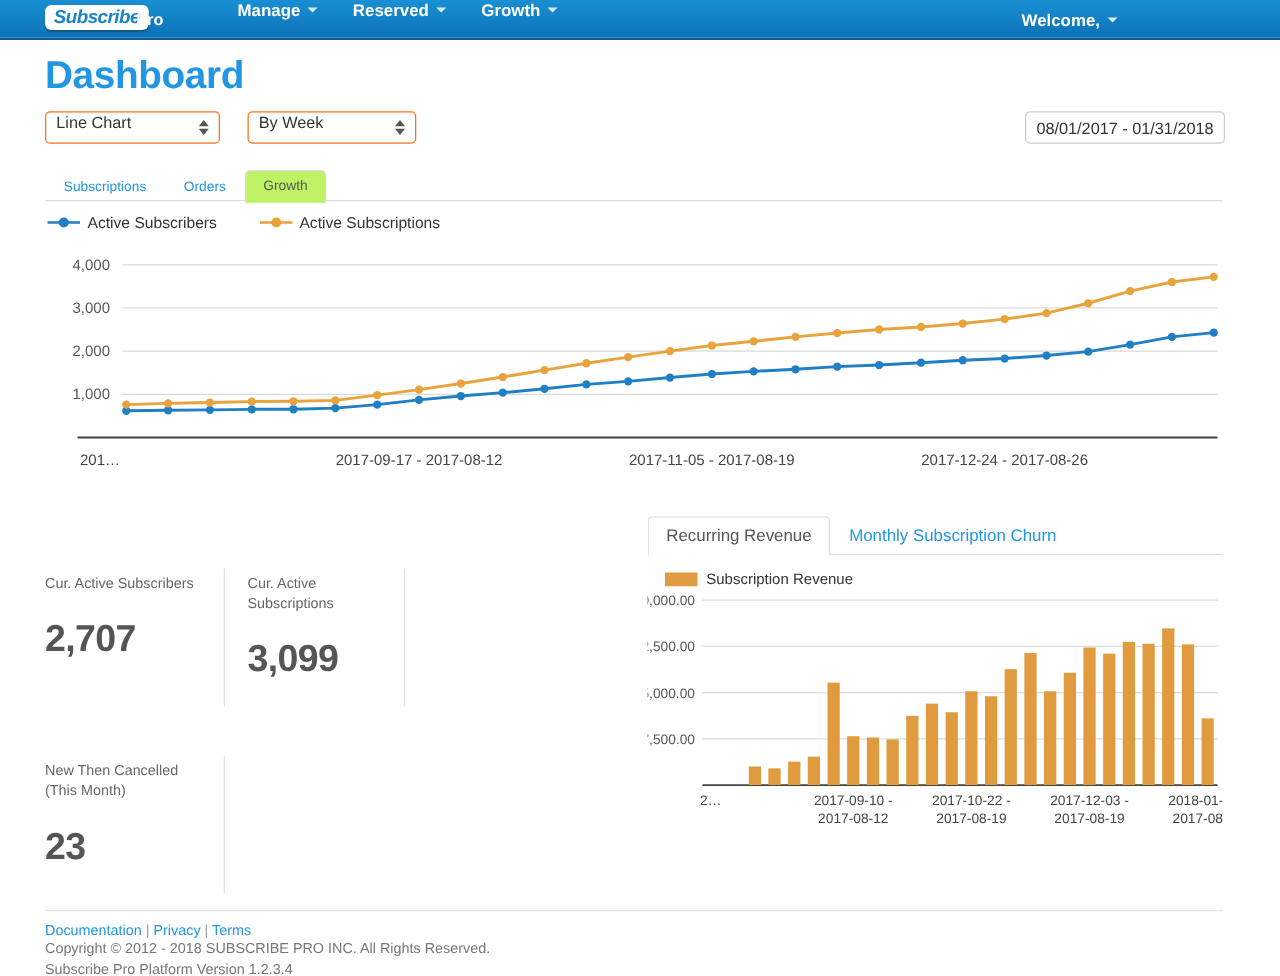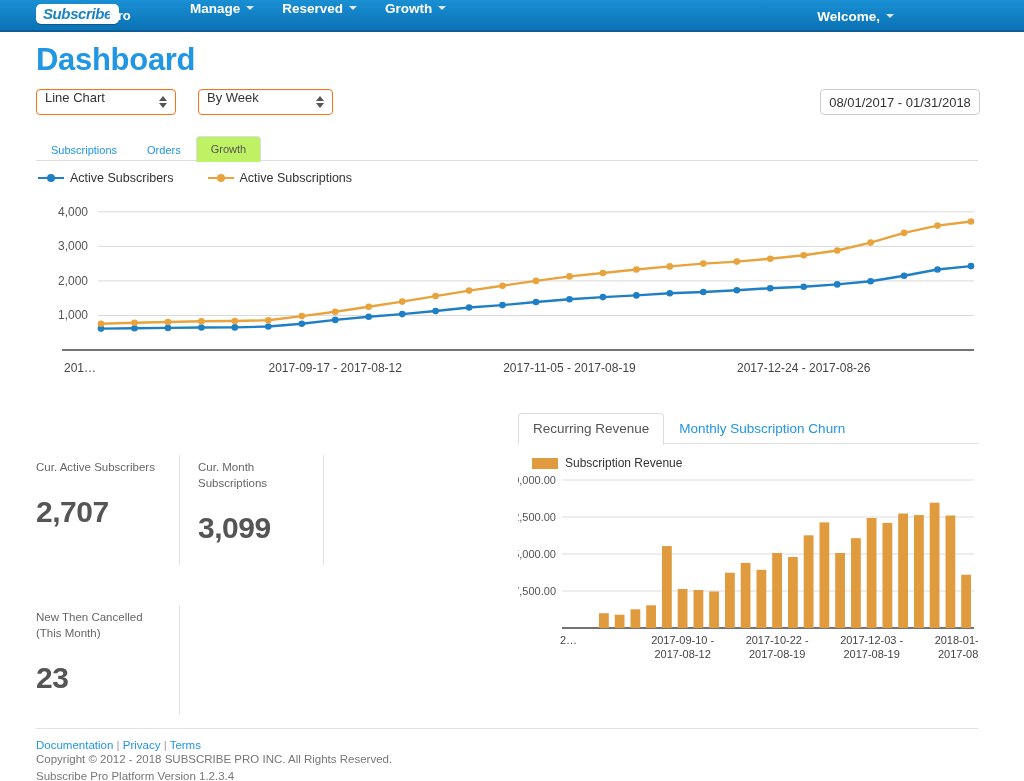--- a/index.html
+++ b/index.html
@@ -284,7 +284,7 @@
       </div>
       <div class="stat-cell b" style="padding-left:18px">
         <div class="pad">
-          <div class="stat-label">Cur. Month Subscriptions</div>
+          <div class="stat-label">Cur. Active Subscriptions</div>
           <div class="stat-value">3,099</div>
         </div>
       </div>

